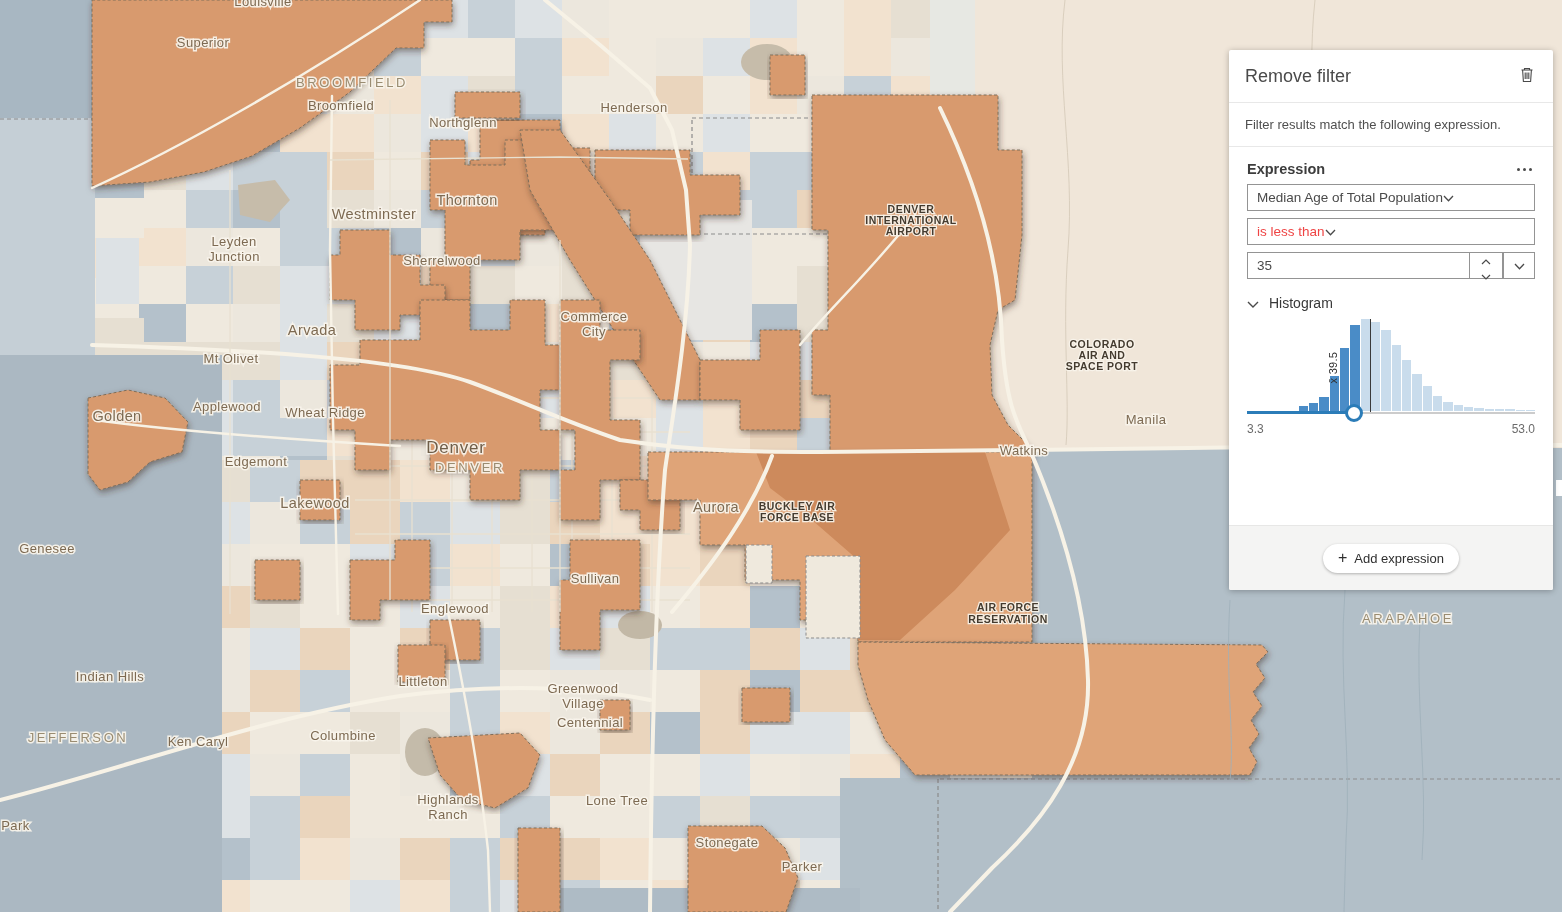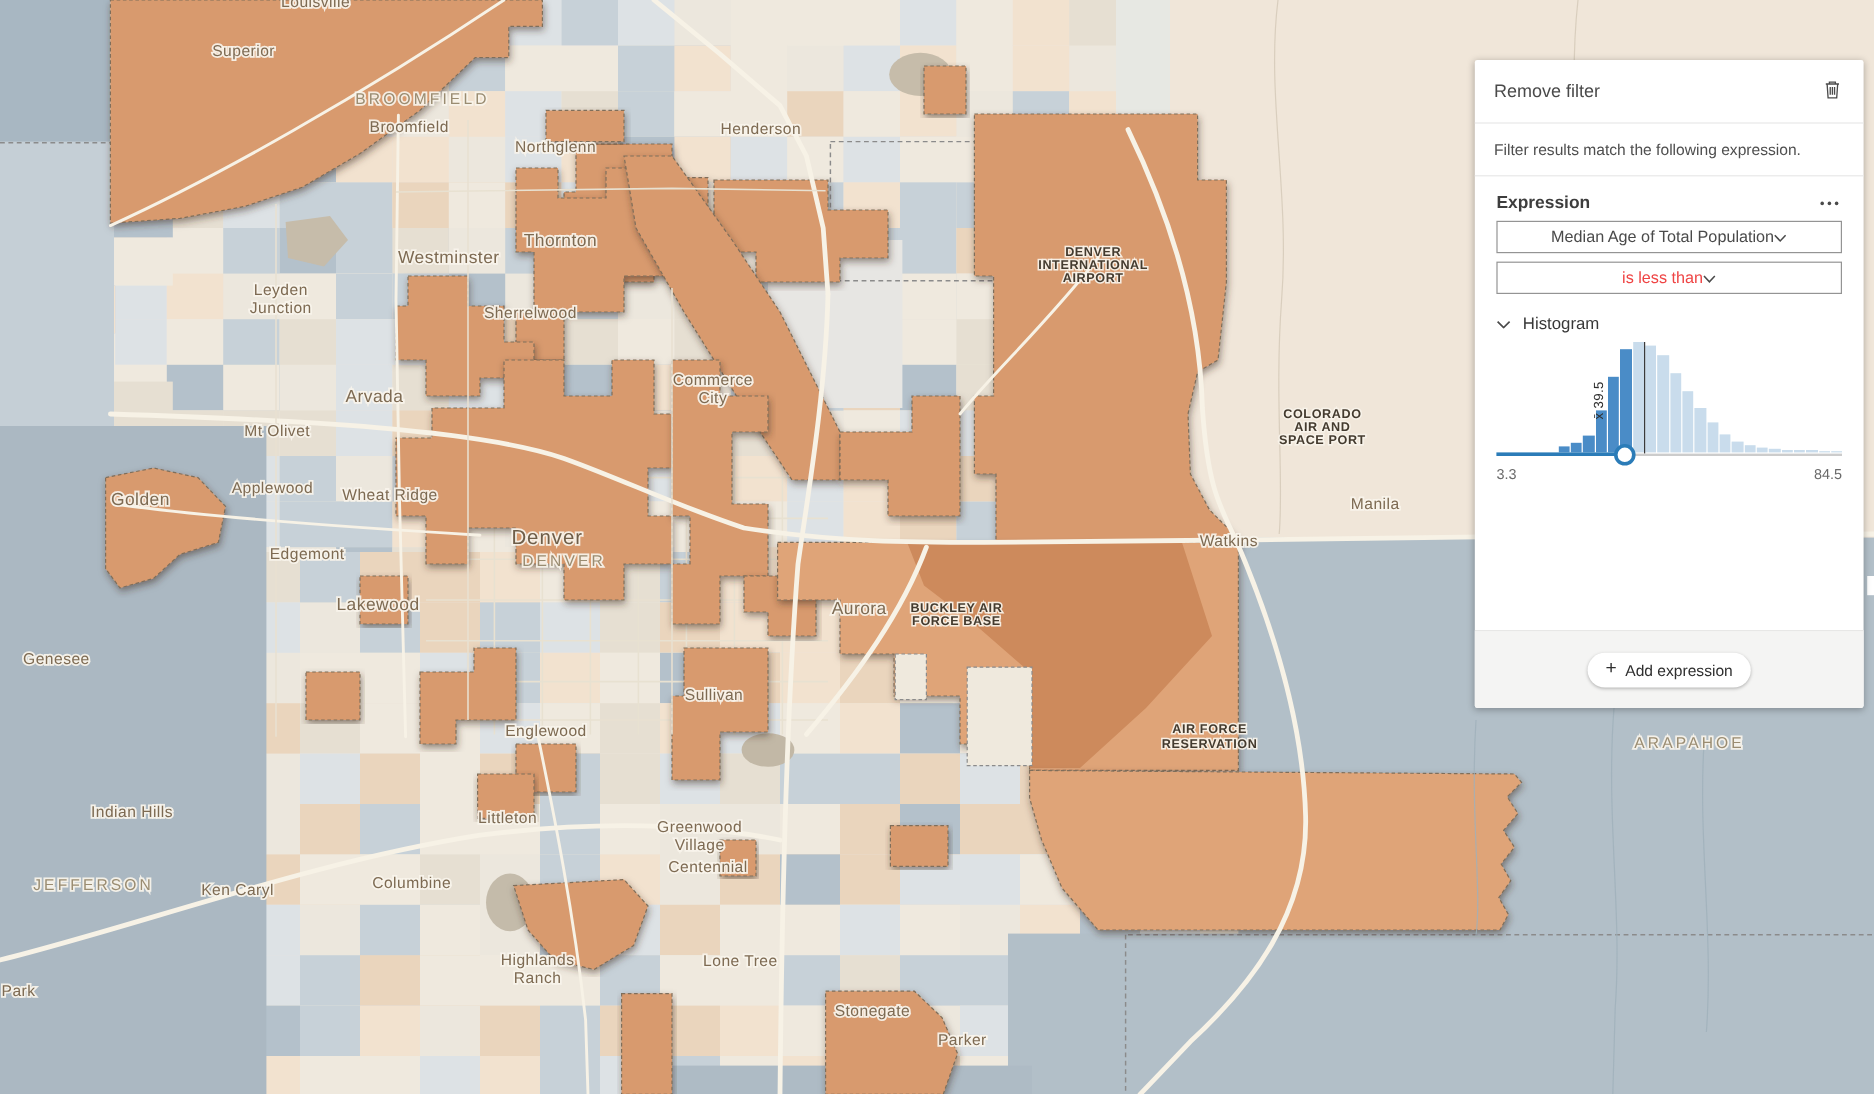--- a/index.html
+++ b/index.html
@@ -28,7 +28,7 @@
   .p-header{display:flex;align-items:center;justify-content:space-between;padding:15px 16px 14px;border-bottom:1px solid #e8e8e8}
   .p-title{font-size:16px;color:#454545}
   .iconbtn{background:none;border:0;padding:2px;display:flex;align-items:center;cursor:pointer}
-  .p-row{display:flex;align-items:center;justify-content:space-between;padding:14px 16px;border-bottom:1px solid #e8e8e8;font-size:15px}
+  .p-row{display:flex;align-items:center;justify-content:space-between;padding:14px 16px;border-bottom:1px solid #e8e8e8;font-size:18px}
   .p-desc{padding:14px 16px;border-bottom:1px solid #e8e8e8;font-size:13px;color:#4f4f4f}
   .expr{padding:14px 18px 0}
   .expr-head{display:flex;justify-content:space-between;align-items:center;font-size:14.5px;font-weight:bold;color:#3d3d3d}

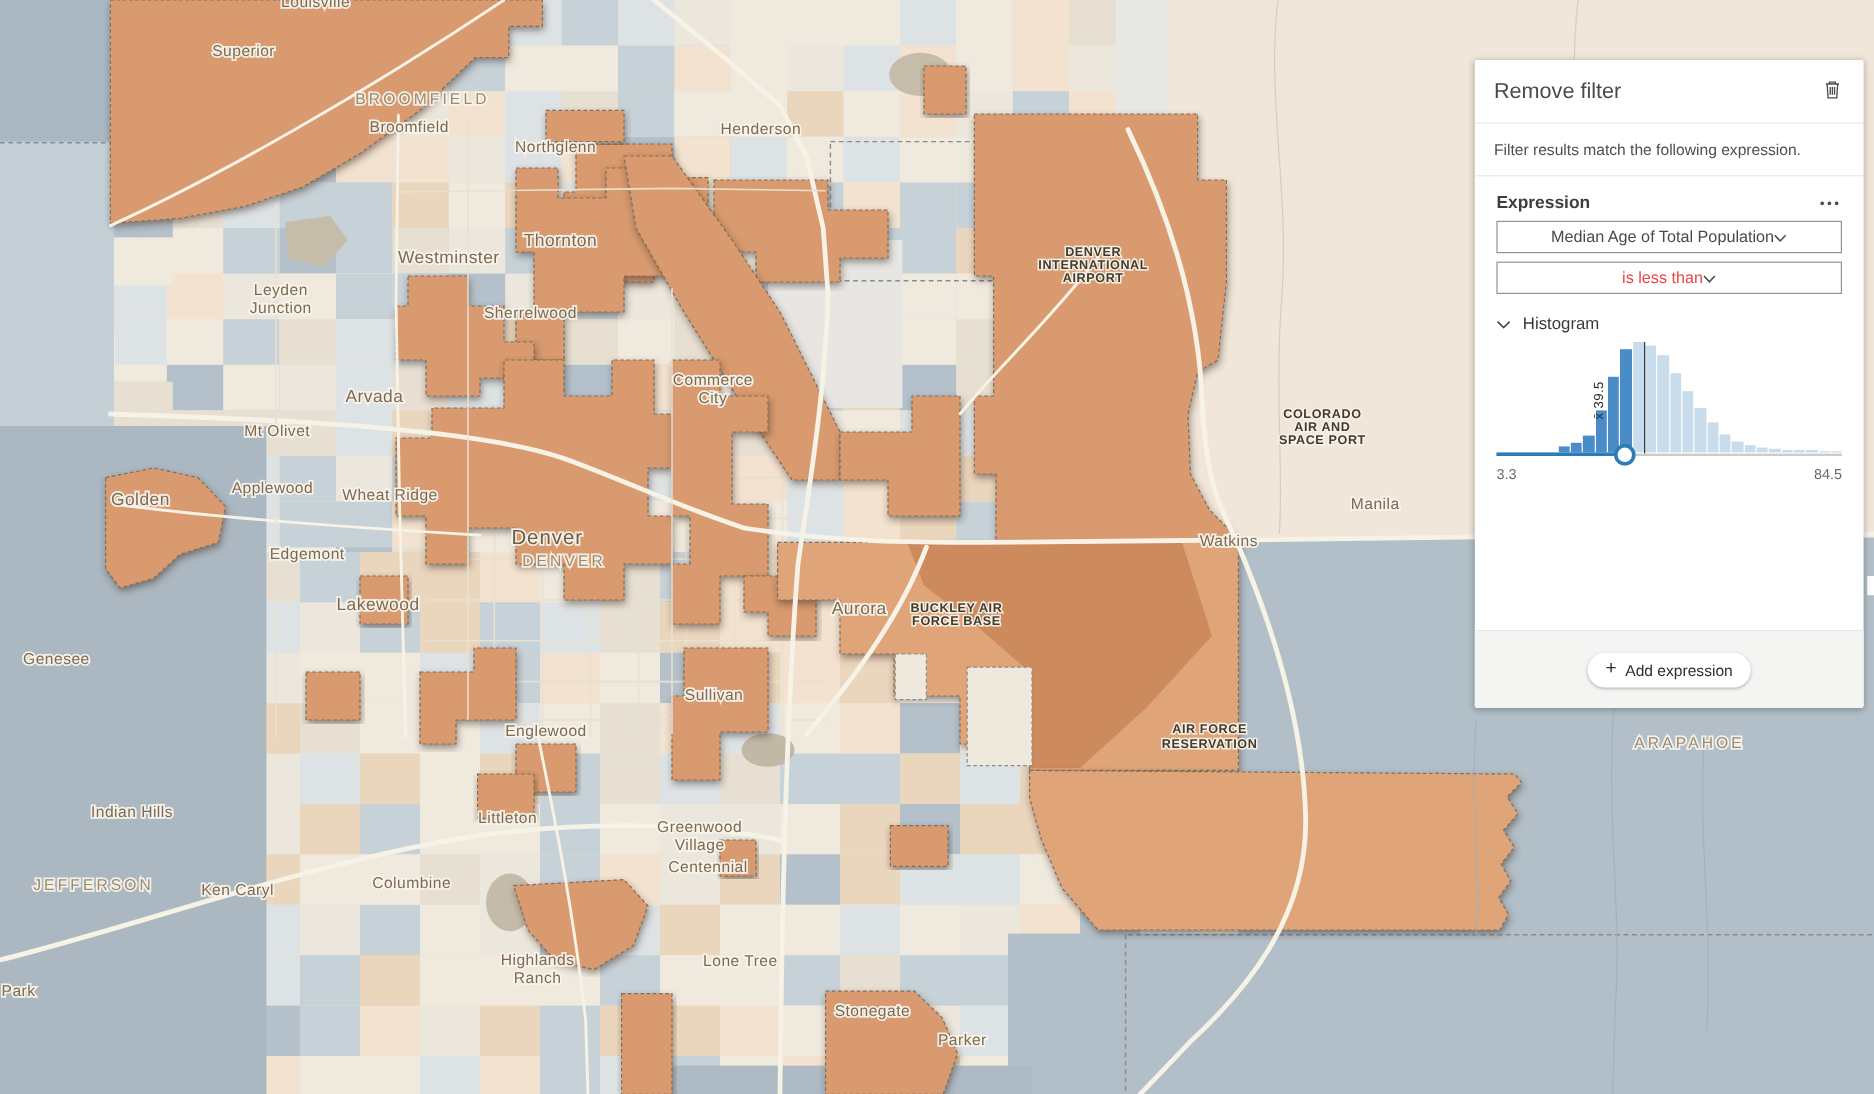--- a/index.html
+++ b/index.html
@@ -34,7 +34,7 @@
   .expr-head{display:flex;justify-content:space-between;align-items:center;font-size:14.5px;font-weight:bold;color:#3d3d3d}
   .dots{display:inline-flex;gap:3px;padding:4px 1px}
   .dots i{width:3px;height:3px;border-radius:50%;background:#4a4a4a}
-  .sel{display:flex;align-items:center;justify-content:center;border:1px solid #949494;height:25px;padding:0 9px;margin-top:7px;font-size:13.5px;background:#fff;cursor:pointer}
+  .sel{display:flex;align-items:center;justify-content:flex-start;border:1px solid #949494;height:25px;padding:0 9px;margin-top:7px;font-size:13.5px;background:#fff;cursor:pointer}
   .sel:first-of-type{margin-top:13px}
   .sel .op{color:#ef4444}
   .valrow{display:flex;margin-top:7px;height:27px;box-sizing:border-box}

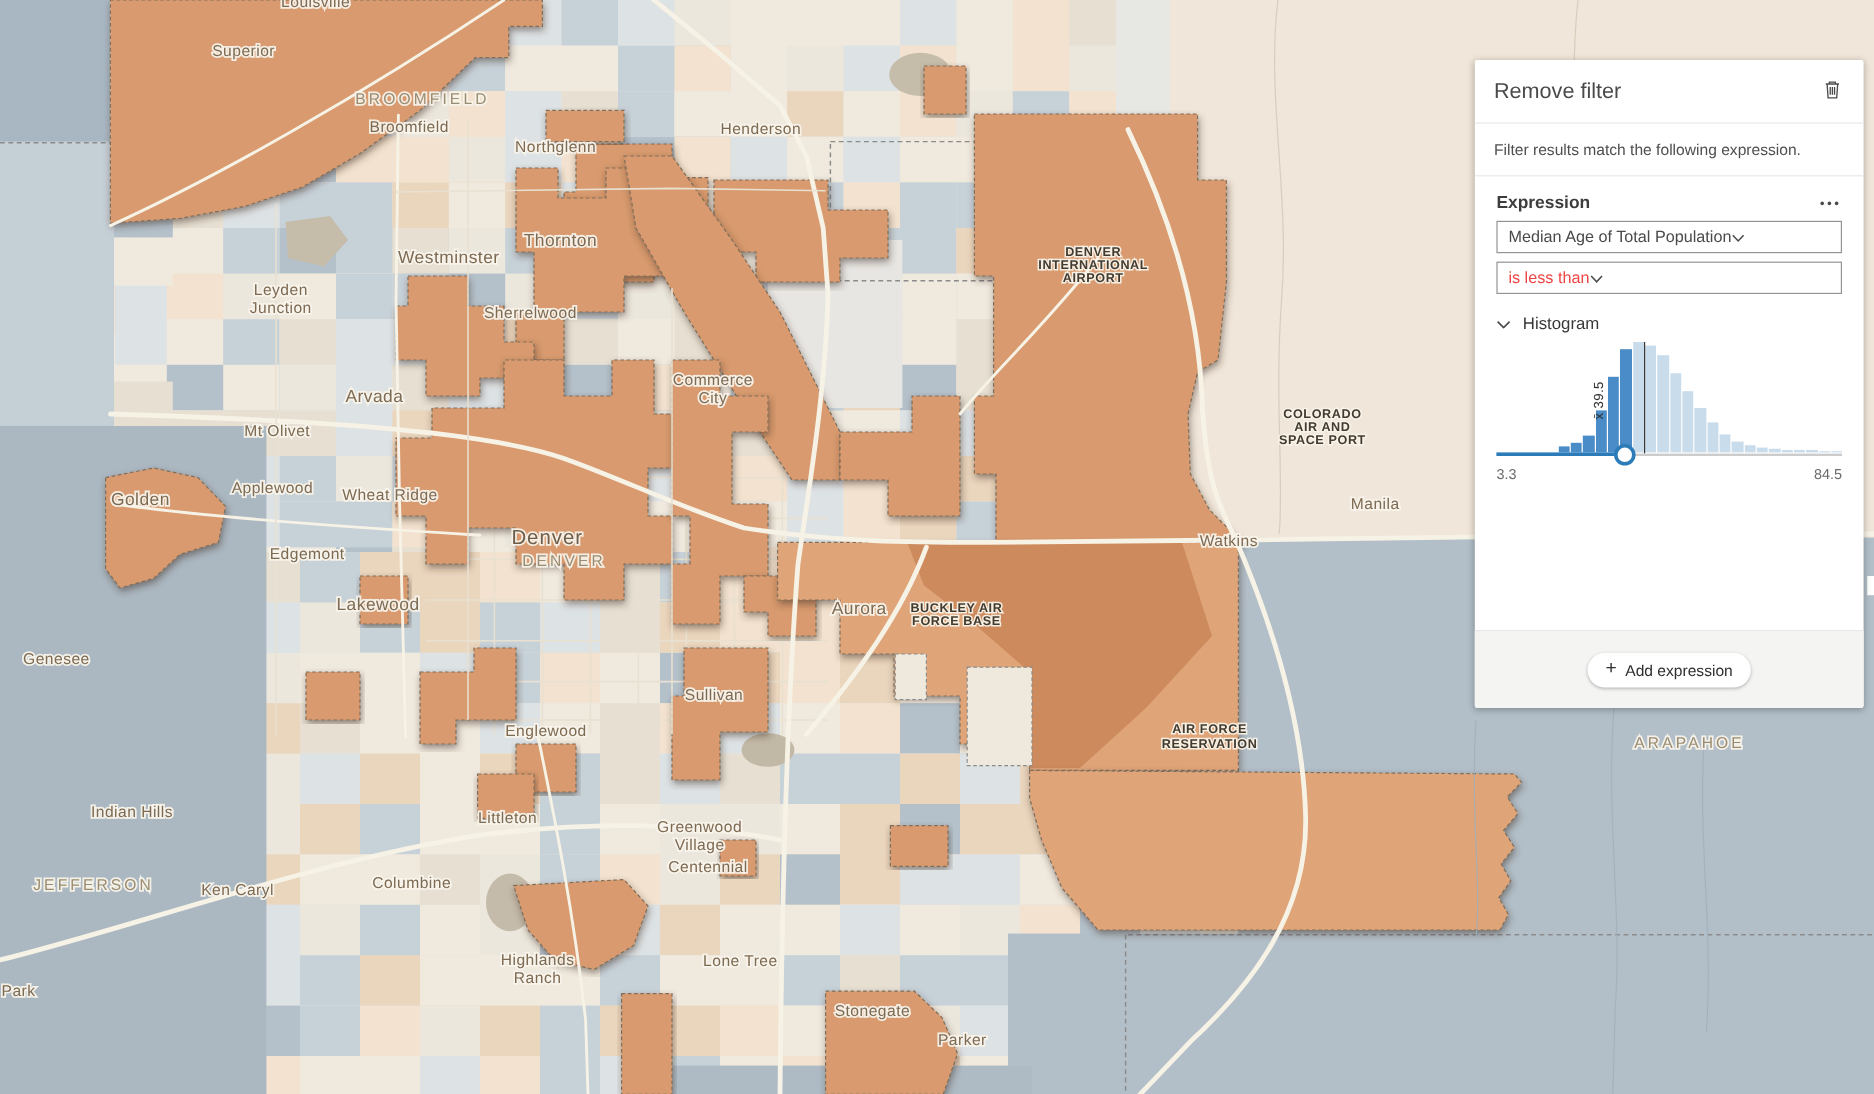--- a/index.html
+++ b/index.html
@@ -682,6 +682,32 @@
       </span>
     </div>
 
+    <div class="valrow">
+      <input class="valinput" value="35" style="">
+      <div class="stepper">
+        <button class="step">
+          <span>
+            <svg width="10" height="6" viewBox="0 0 10 6">
+                <path d="M1,5 L5,1 L9,5" stroke="#4a4a4a" stroke-width="1.2" fill="none"></path>
+              </svg>
+          </span>
+        </button>
+        <button class="step">
+          <span>
+            <svg width="10" height="6" viewBox="0 0 10 6">
+                <path d="M1,1 L5,5 L9,1" stroke="#4a4a4a" stroke-width="1.2" fill="none"></path>
+              </svg>
+          </span>
+        </button>
+      </div>
+      <button class="valdrop">
+        <span>
+          <svg width="11" height="7" viewBox="0 0 11 7">
+              <path d="M1,1 L5.5,5.8 L10,1" stroke="#4a4a4a" stroke-width="1.3" fill="none"></path>
+            </svg>
+        </span>
+      </button>
+    </div>
 
     <div class="hist" style="padding-left:0;padding-right:0">
       <div class="hist-head">

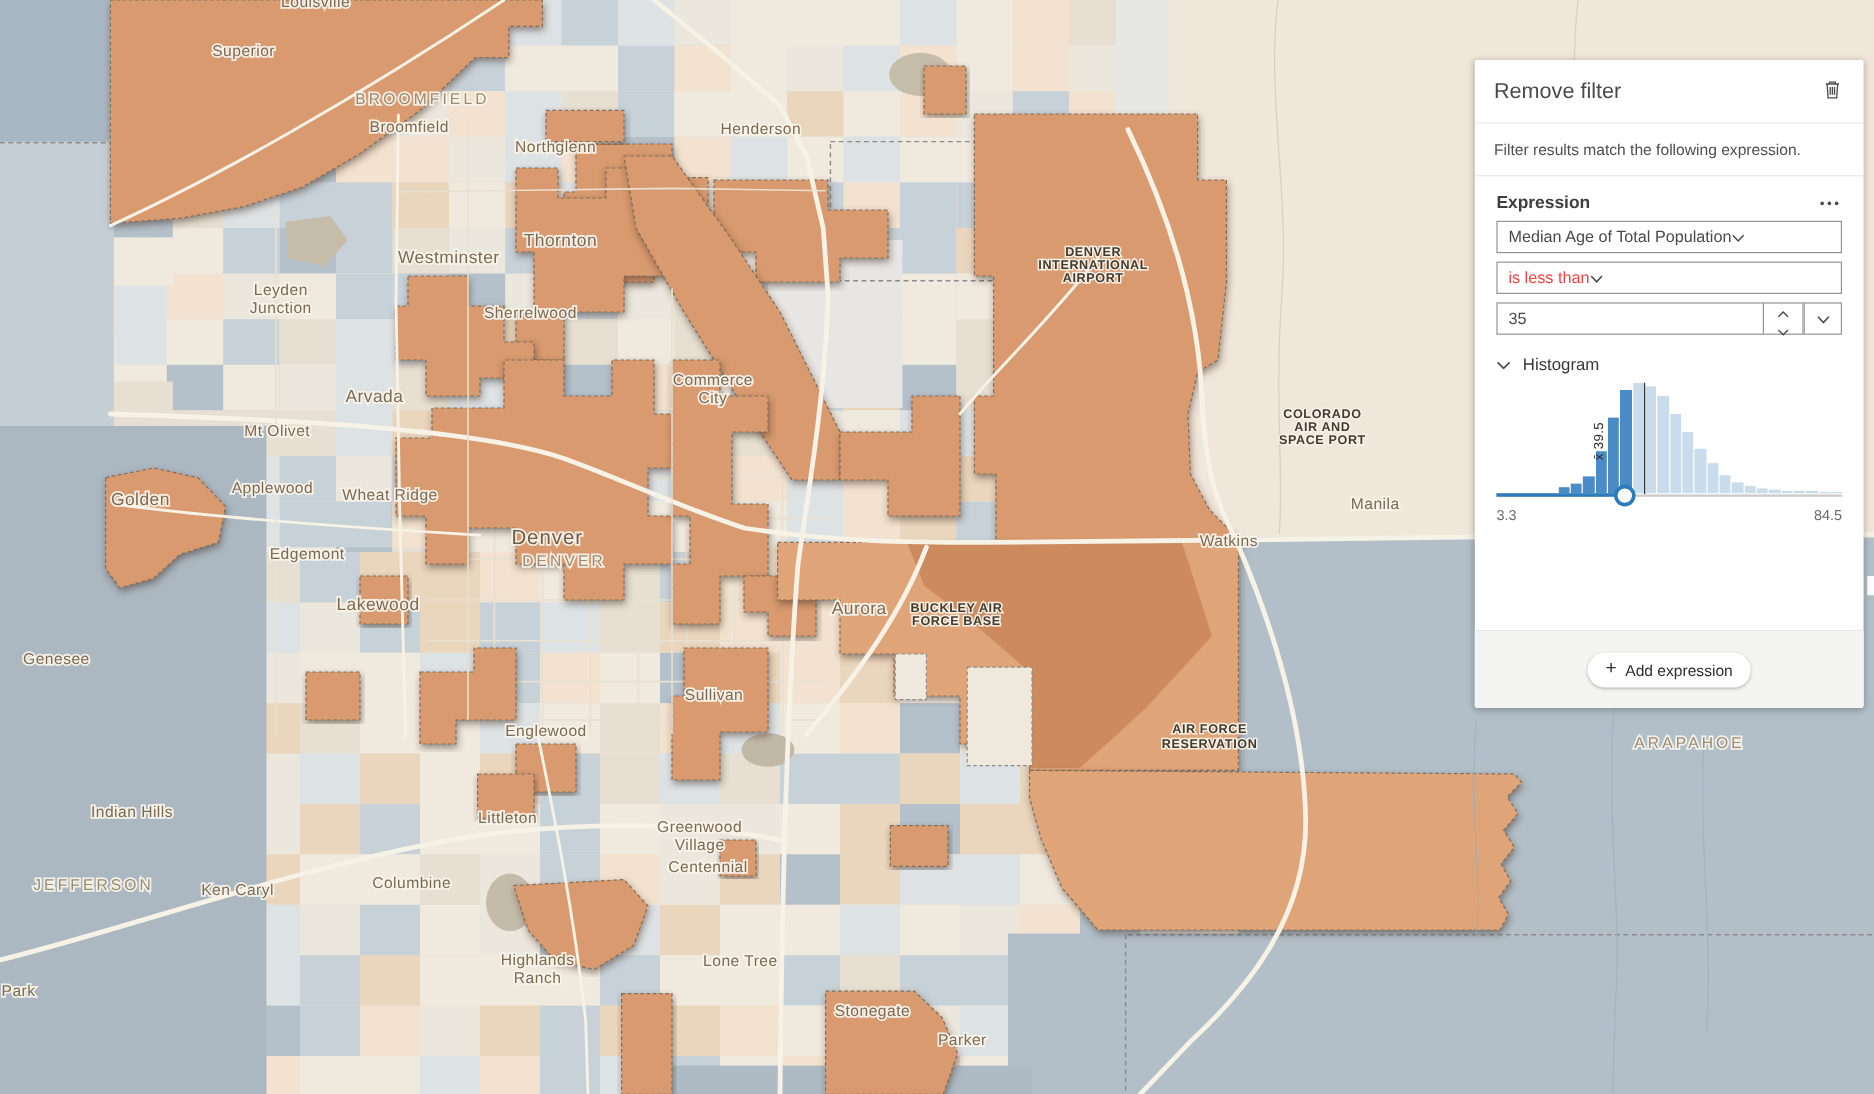--- a/index.html
+++ b/index.html
@@ -759,7 +759,7 @@
       </div>
       <div class="range">
         <span>3.3</span>
-        <span>84.5</span>
+        <span>53.0</span>
       </div>
     </div>
   </div>

